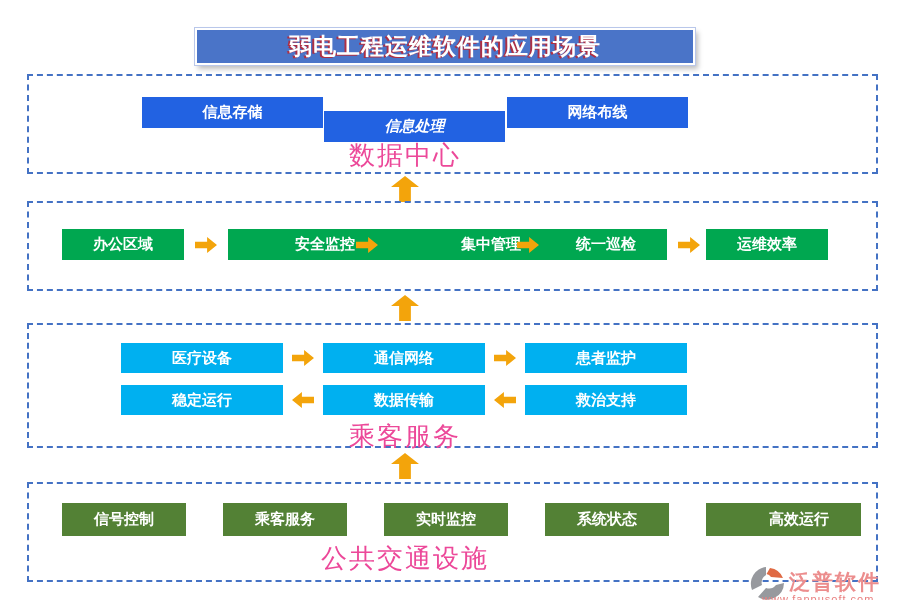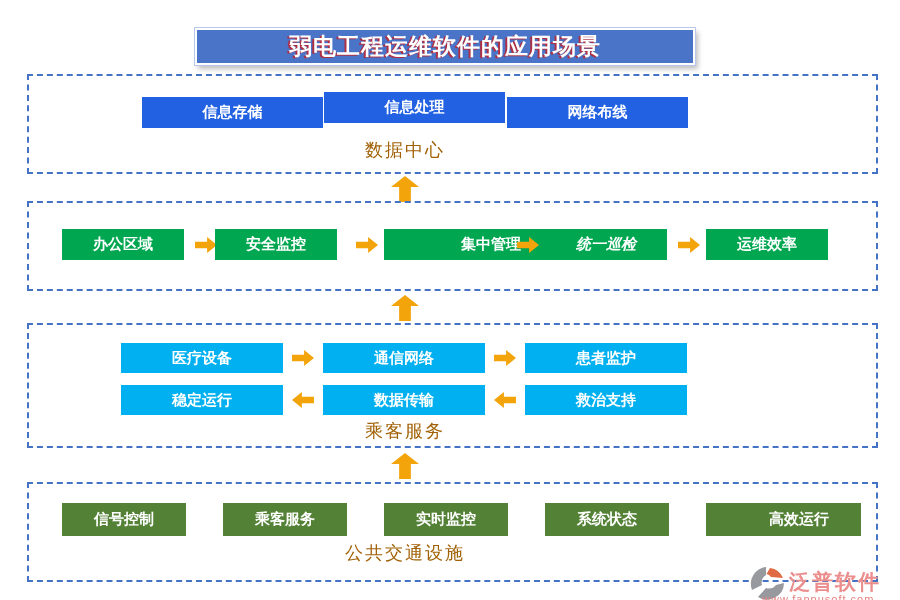--- a/index.html
+++ b/index.html
@@ -57,7 +57,7 @@
 
   <div class="sec" style="left:27px;top:58px;width:851px;height:100px;">
     <div class="btn blue" style="left:113px;top:21px;">信息存储</div>
-    <div class="btn blue" style="left:295px;top:16px;">信息处理</div>
+    <div class="btn blue" style="left:295px;top:35px;font-style:italic;">信息处理</div>
     <div class="btn blue" style="left:478px;top:21px;">网络布线</div>
     <div class="sec-label" style="top:62px;">数据中心</div>
   </div>

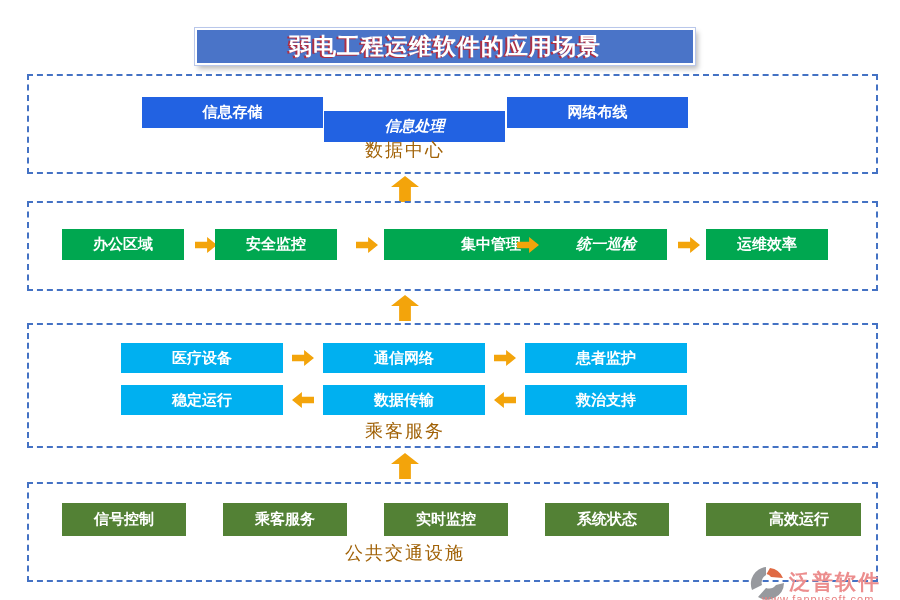--- a/index.html
+++ b/index.html
@@ -27,7 +27,7 @@
 
   
   .sec-label{position:absolute;left:376px;transform:translateX(-50%);
-    font-family:"Liberation Serif","DejaVu Serif",serif;font-size:18px;color:#a16207;
+    font-family:"Liberation Serif","DejaVu Serif",serif;font-size:26px;color:#ec4899;
     white-space:nowrap;letter-spacing:2px;}
 
   

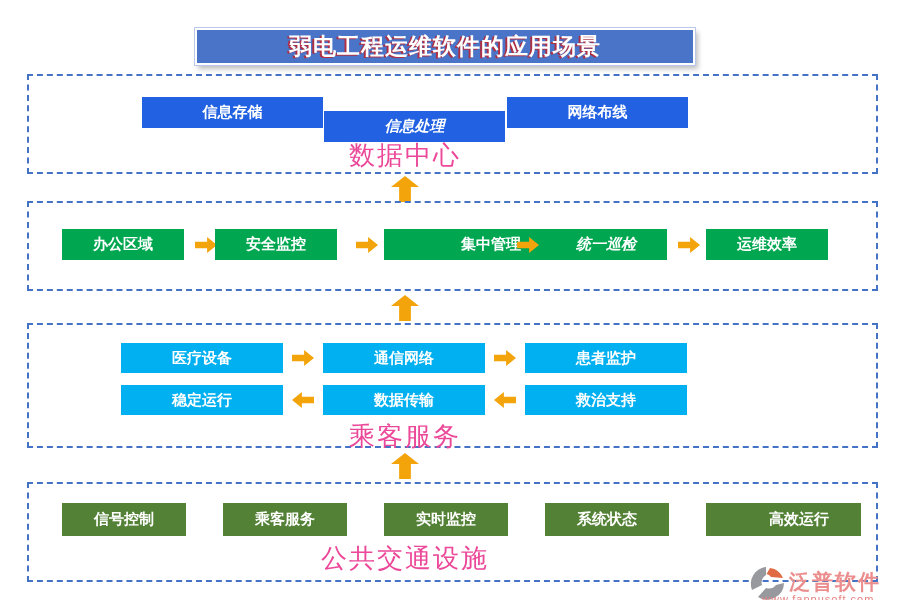--- a/index.html
+++ b/index.html
@@ -67,7 +67,7 @@
   <div class="sec" style="left:27px;top:185px;width:851px;height:90px;">
     <div class="btn green" style="left:33px;top:26px;">办公区域</div>
     <div class="arrow-right" style="left:166px;top:34px;"></div>
-    <div class="btn green" style="left:186px;top:26px;">安全监控</div>
+    <div class="btn green" style="left:199px;top:26px;padding-left:36px;">安全监控</div>
     <div class="arrow-right" style="left:327px;top:34px;"></div>
     <div class="btn green" style="left:355px;top:26px;padding-left:46px;">集中管理</div>
     <div class="arrow-right" style="left:488px;top:34px;"></div>

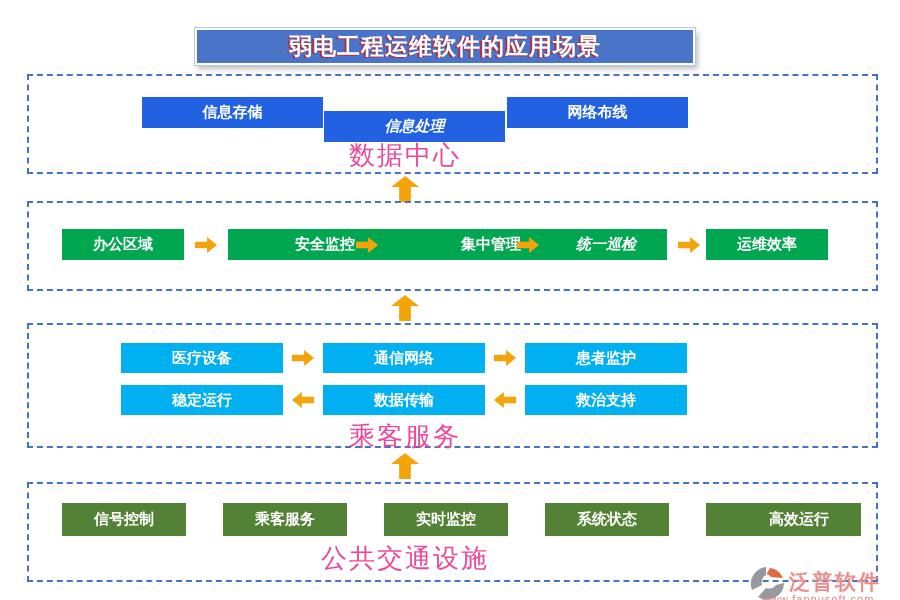--- a/index.html
+++ b/index.html
@@ -71,7 +71,7 @@
     <div class="arrow-right" style="left:327px;top:34px;"></div>
     <div class="btn green" style="left:355px;top:26px;padding-left:46px;">集中管理</div>
     <div class="arrow-right" style="left:488px;top:34px;"></div>
-    <div class="btn green" style="left:516px;top:26px;font-style:italic;">统一巡检</div>
+    <div class="btn green" style="left:516px;top:26px;">统一巡检</div>
     <div class="arrow-right" style="left:649px;top:34px;"></div>
     <div class="btn green" style="left:677px;top:26px;">运维效率</div>
   </div>

